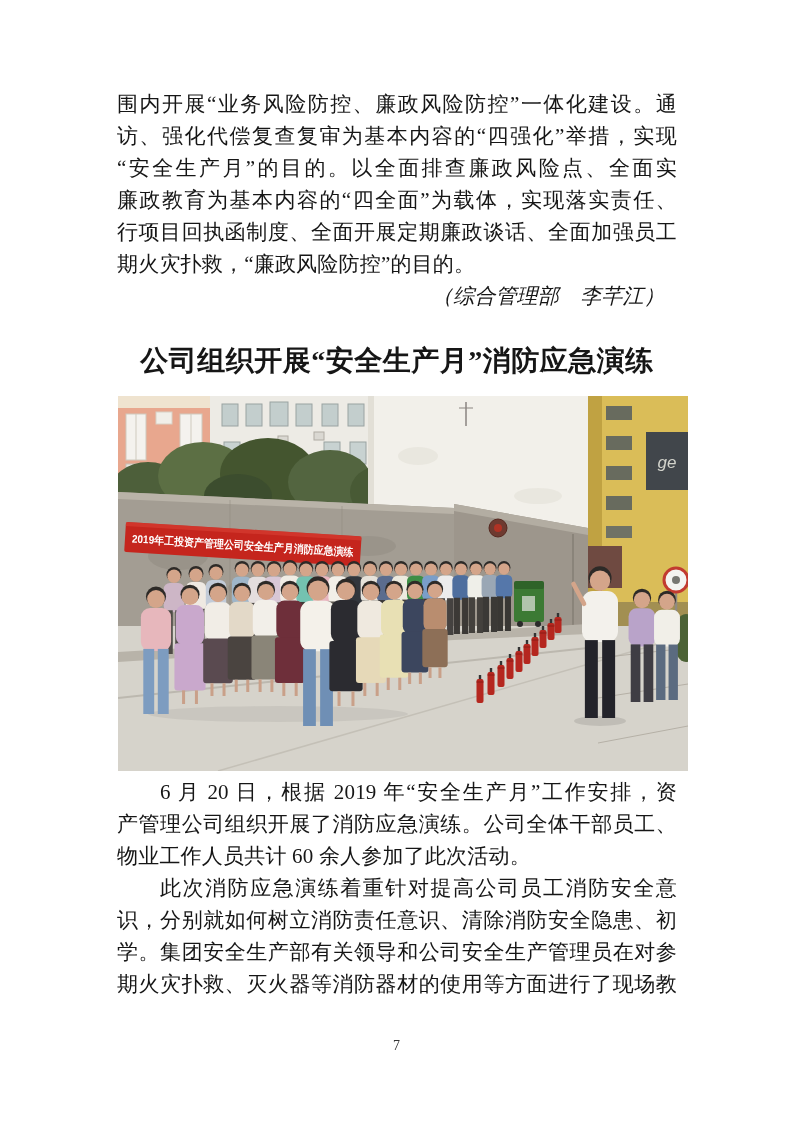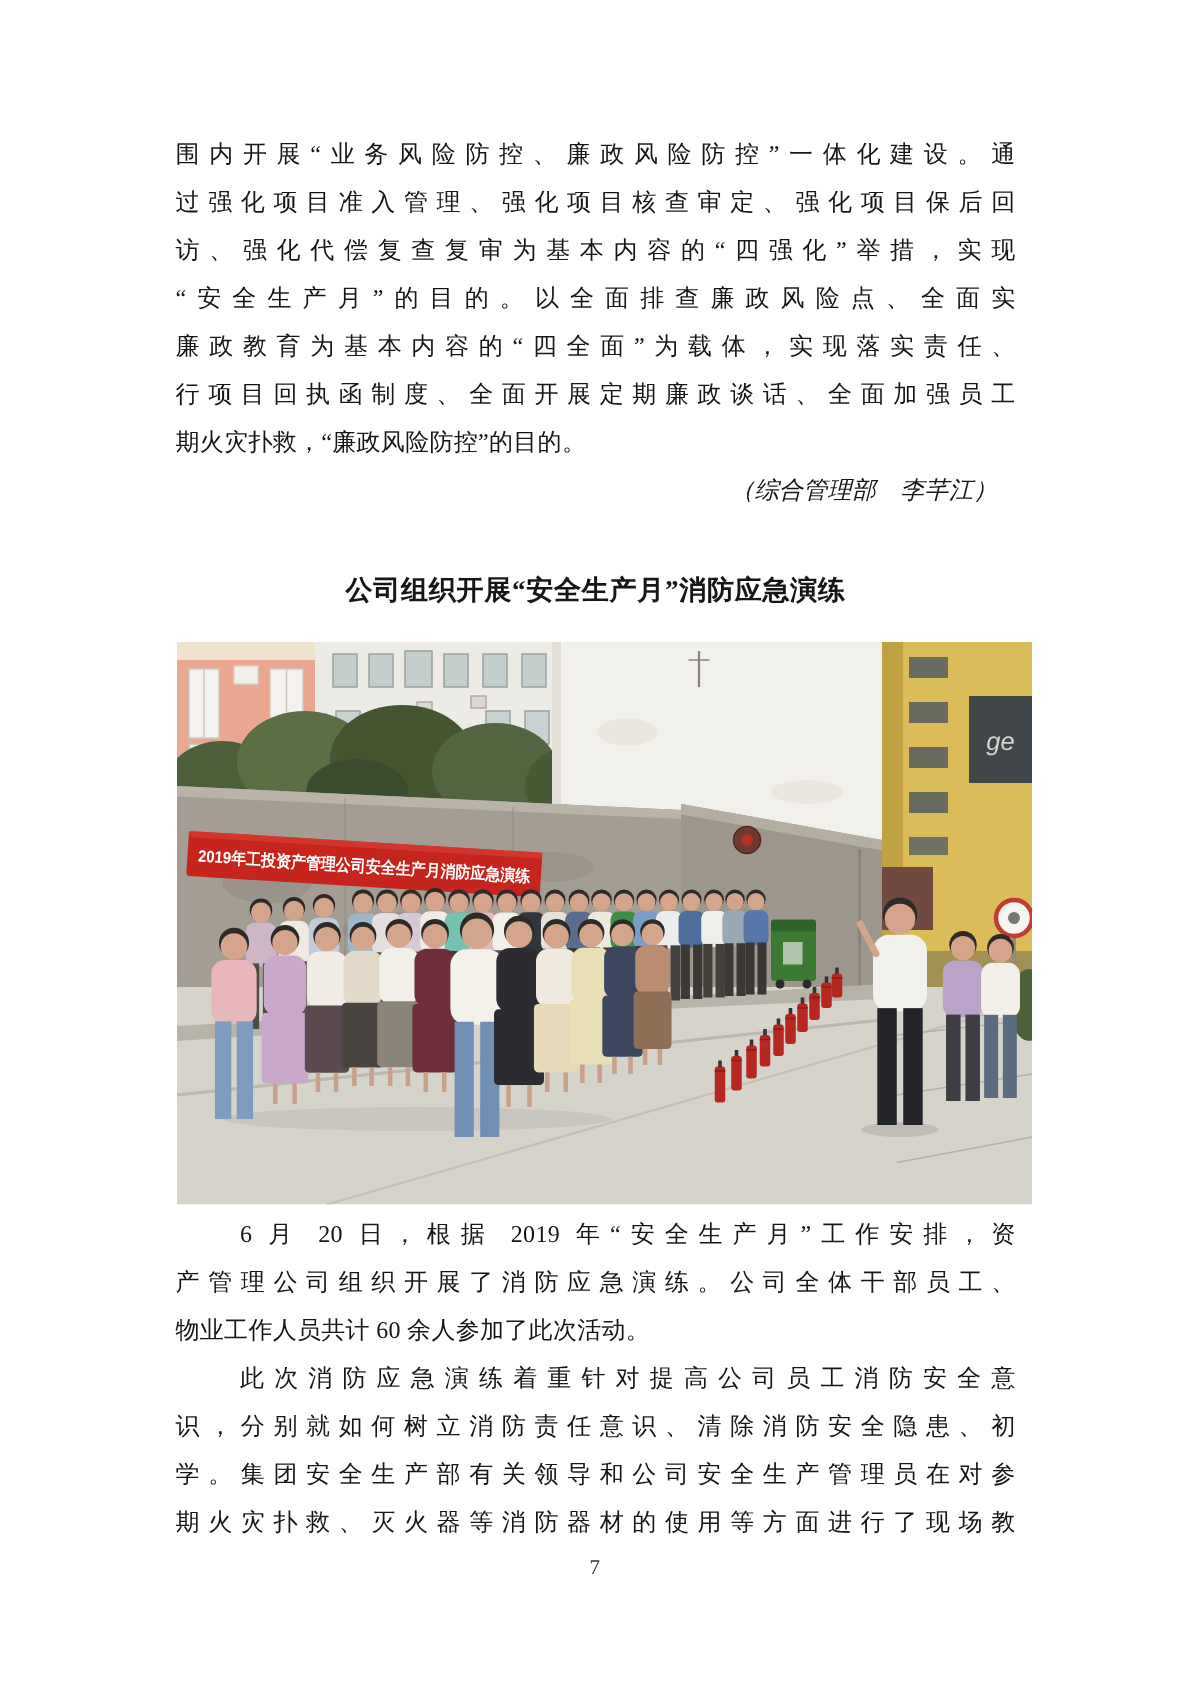--- a/index.html
+++ b/index.html
@@ -9,7 +9,7 @@
   }
   .content{position:absolute;left:117px;top:88px;width:560px;}
   .line{
-    height:32px;line-height:32px;font-size:16px;white-space:nowrap;
+    height:32px;line-height:32px;font-size:21px;white-space:nowrap;
     letter-spacing:0.2px;
   }
   .line.j{text-align:justify;text-align-last:justify;white-space:normal;}

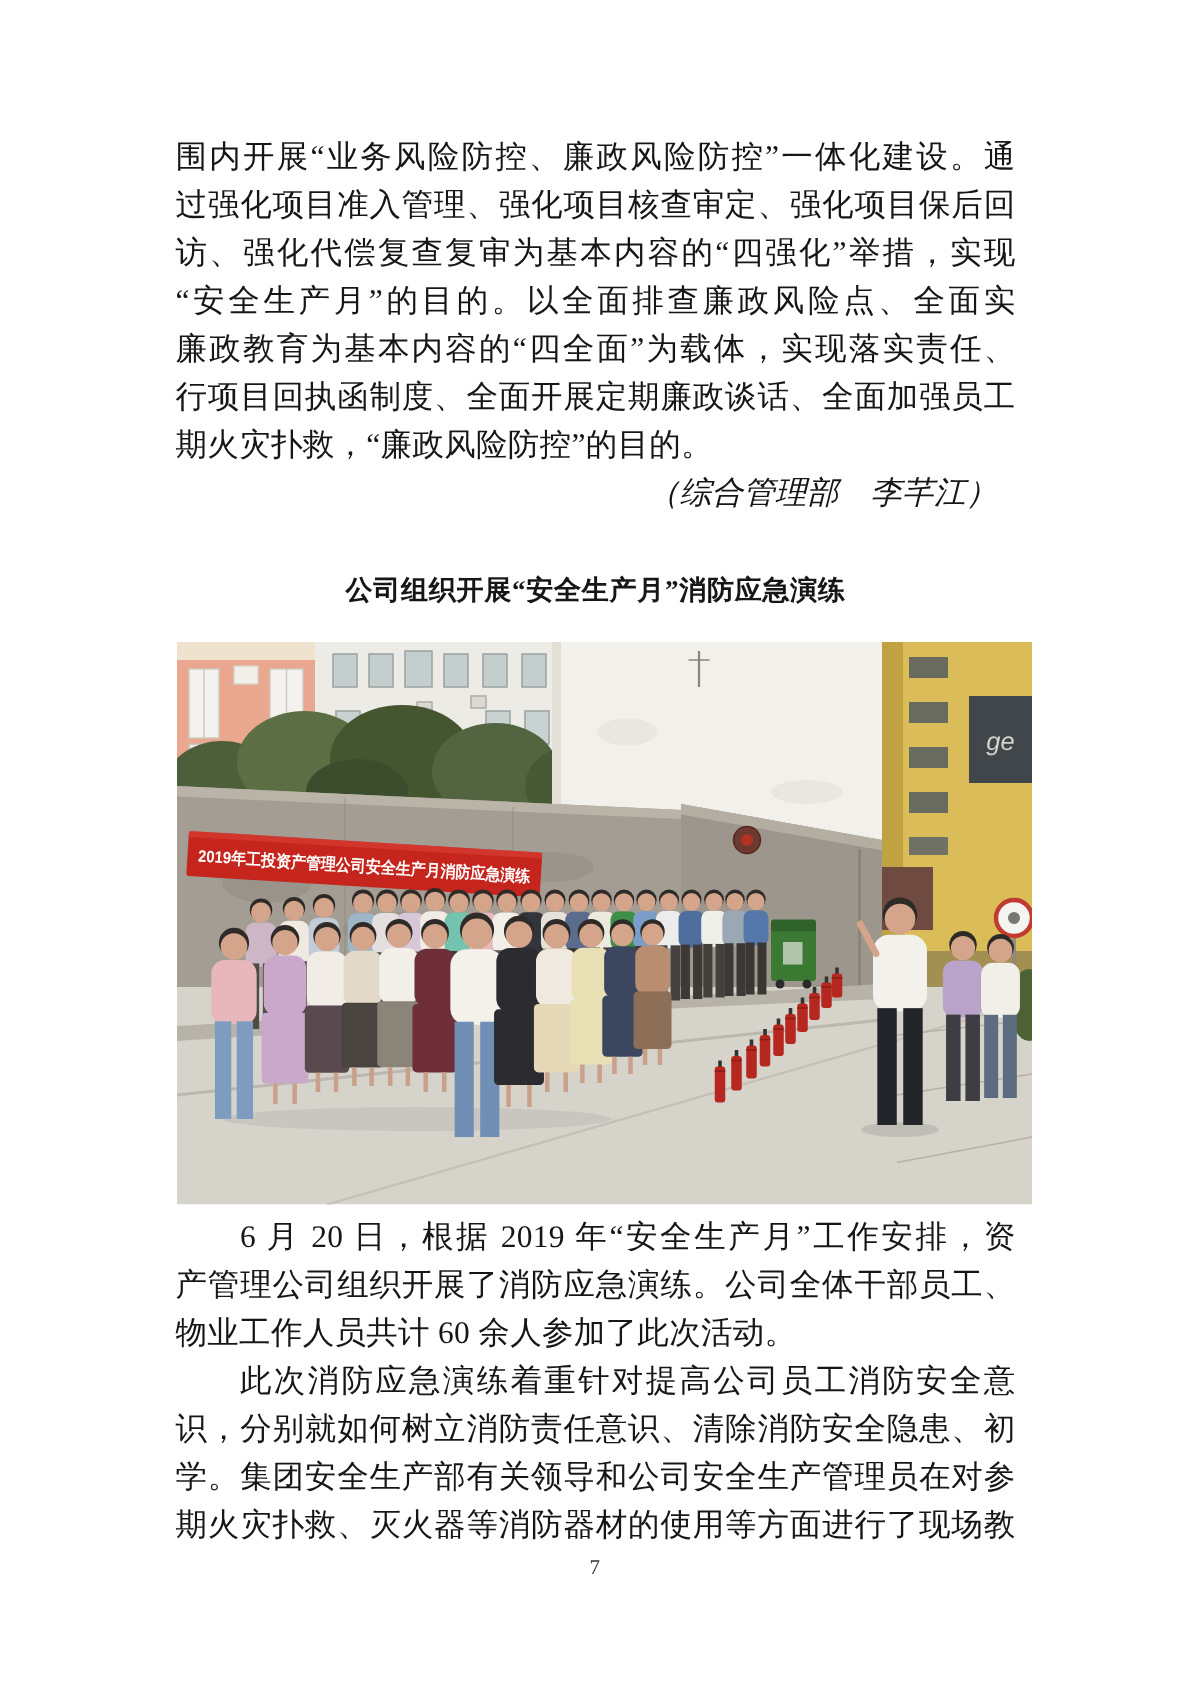--- a/index.html
+++ b/index.html
@@ -35,7 +35,6 @@
 
   <section id="p1-lines">
       <div class="line j">围内开展“业务风险防控、廉政风险防控”一体化建设。通</div>
-      <div class="line j">过强化项目准入管理、强化项目核查审定、强化项目保后回</div>
       <div class="line j">访、强化代偿复查复审为基本内容的“四强化”举措，实现</div>
       <div class="line j">“安全生产月”的目的。以全面排查廉政风险点、全面实</div>
       <div class="line j">廉政教育为基本内容的“四全面”为载体，实现落实责任、</div>

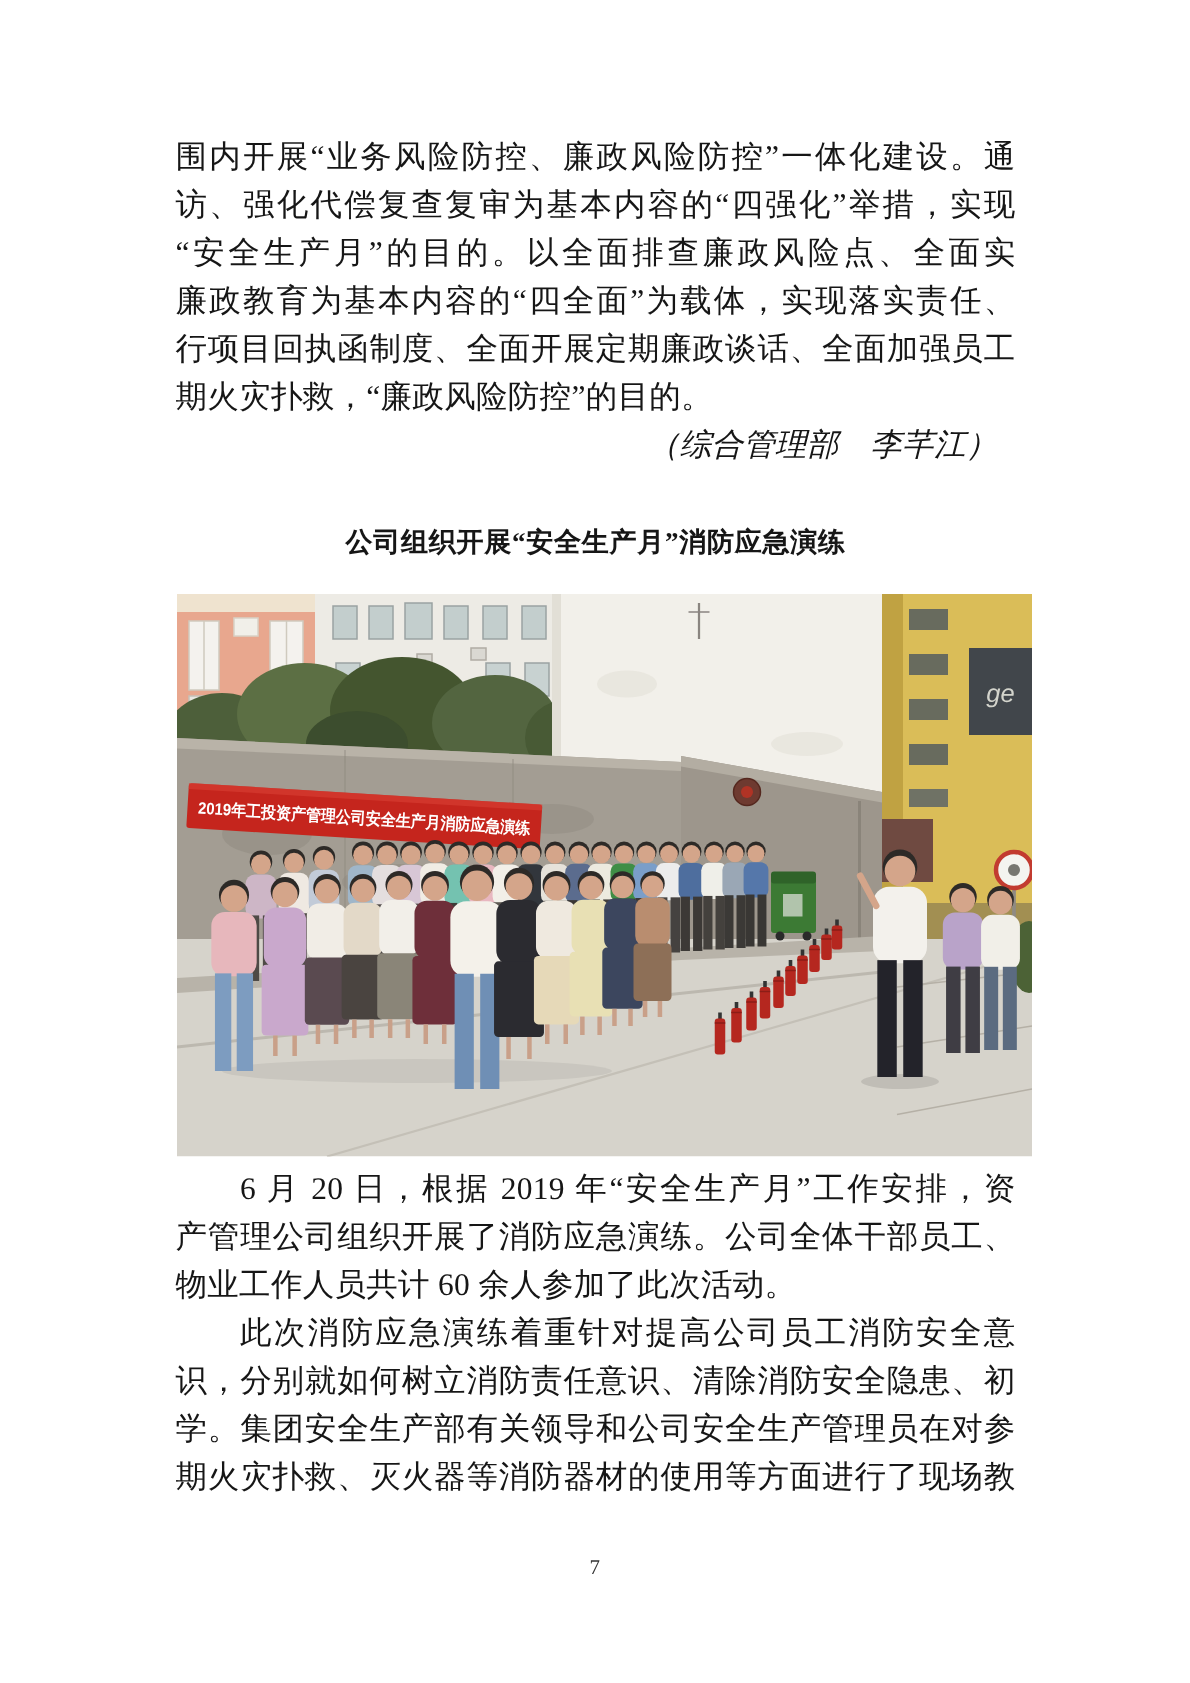--- a/index.html
+++ b/index.html
@@ -17,7 +17,7 @@
   .line.ind{padding-left:43px;}
   .line.right{text-align:right;padding-right:12px;font-style:italic;}
   h1.title{
-    font-size:18px;font-weight:700;text-align:center;margin:33px 0 0 0;
+    font-size:28px;font-weight:700;text-align:center;margin:33px 0 0 0;
     height:32px;line-height:32px;letter-spacing:0.5px;
   }
   figure.photo{margin:19px 0 0 18px;padding:0;width:570px;height:375px;margin-left:1px;}

